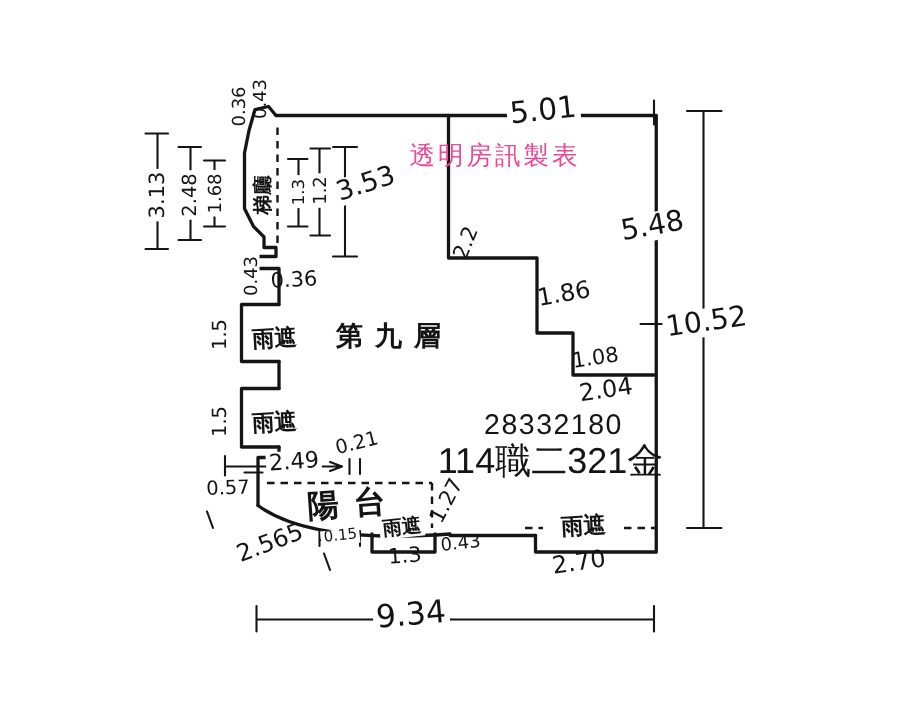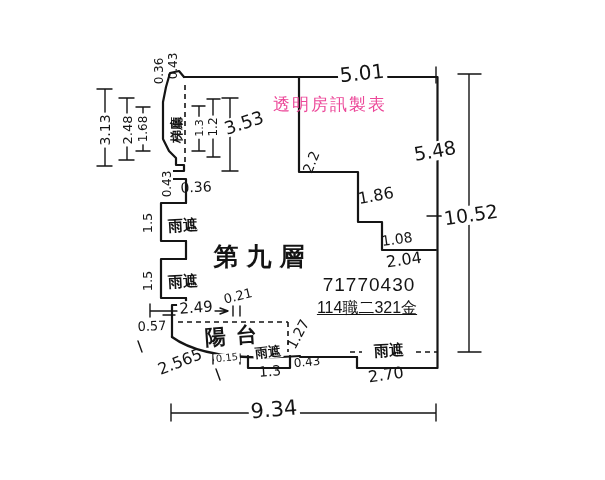--- a/index.html
+++ b/index.html
@@ -90,7 +90,7 @@
       <div class="label hand bold" style="left: 183px; top: 226px; font-size: 15px; transform: translate(-50%, -50%) rotate(-3deg);">雨遮</div>
       <div class="label hand" style="left: 147px; top: 281px; font-size: 13px; transform: translate(-50%, -50%) rotate(-90deg);">1.5</div>
       <div class="label hand bold" style="left: 183px; top: 282px; font-size: 15px; transform: translate(-50%, -50%) rotate(-3deg);">雨遮</div>
-      <div class="label serif bold" style="left: 263px; top: 225px; font-size: 25px; transform: translate(-50%, -50%) rotate(0deg); letter-spacing: 8px; margin-top: 31px;">第九層</div>
+      <div class="label serif bold" style="left: 263px; top: 225px; font-size: 18px; transform: translate(-50%, -50%) rotate(0deg); letter-spacing: 8px;">第九層</div>
       <div class="label print" style="left: 330px; top: 104px; font-size: 17px; transform: translate(-50%, -50%) rotate(0deg); letter-spacing: 2px; color: #ec4899;">透明房訊製表</div>
       <div class="label hand" style="left: 311px; top: 162px; font-size: 14px; transform: translate(-50%, -50%) rotate(-68deg);">2.2</div>
       <div class="label hand" style="left: 376px; top: 196px; font-size: 16px; transform: translate(-50%, -50%) rotate(-10deg);">1.86</div>

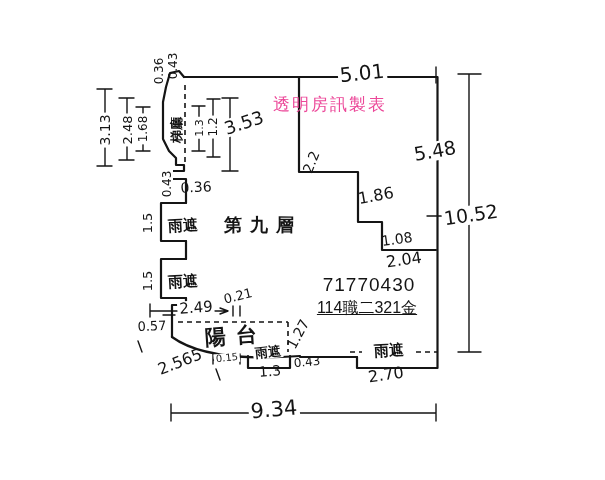--- a/index.html
+++ b/index.html
@@ -96,7 +96,7 @@
       <div class="label hand" style="left: 376px; top: 196px; font-size: 16px; transform: translate(-50%, -50%) rotate(-10deg);">1.86</div>
       <div class="label hand" style="left: 397px; top: 239px; font-size: 14px; transform: translate(-50%, -50%) rotate(-8deg);">1.08</div>
       <div class="label hand" style="left: 404px; top: 260px; font-size: 16px; transform: translate(-50%, -50%) rotate(-8deg);">2.04</div>
-      <div class="label print" style="left: 369px; top: 284px; font-size: 19px; transform: translate(-50%, -50%) rotate(0deg); letter-spacing: 1px;">71770430</div>
+      <div class="label print" style="left: 369px; top: 284px; font-size: 19px; transform: translate(-50%, -50%) rotate(0deg); letter-spacing: 1px;">28332180</div>
       <div class="label print" style="left: 367px; top: 308px; font-size: 16px; transform: translate(-50%, -50%) rotate(0deg); text-decoration: underline;">114職二321金</div>
       <div class="label hand bg" style="left: 196px; top: 308px; font-size: 15px; transform: translate(-50%, -50%) rotate(-4deg);">2.49</div>
       <div class="label hand" style="left: 238px; top: 296px; font-size: 13px; transform: translate(-50%, -50%) rotate(-14deg);">0.21</div>

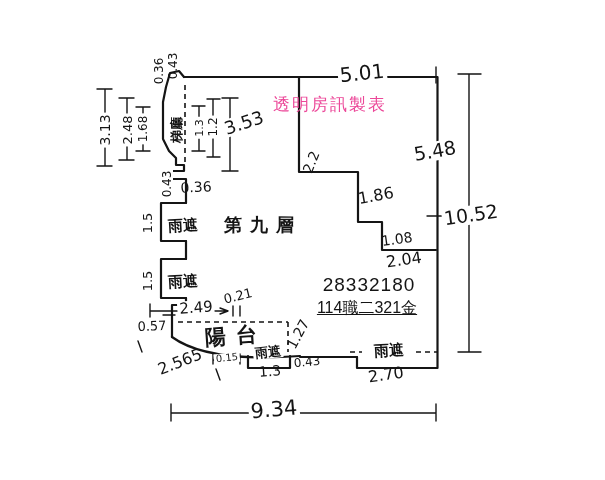--- a/index.html
+++ b/index.html
@@ -97,7 +97,7 @@
       <div class="label hand" style="left: 397px; top: 239px; font-size: 14px; transform: translate(-50%, -50%) rotate(-8deg);">1.08</div>
       <div class="label hand" style="left: 404px; top: 260px; font-size: 16px; transform: translate(-50%, -50%) rotate(-8deg);">2.04</div>
       <div class="label print" style="left: 369px; top: 284px; font-size: 19px; transform: translate(-50%, -50%) rotate(0deg); letter-spacing: 1px;">28332180</div>
-      <div class="label print" style="left: 367px; top: 308px; font-size: 16px; transform: translate(-50%, -50%) rotate(0deg); text-decoration: underline;">114職二321金</div>
+      <div class="label print" style="left: 367px; top: 308px; font-size: 24px; transform: translate(-50%, -50%) rotate(0deg);">114職二321金</div>
       <div class="label hand bg" style="left: 196px; top: 308px; font-size: 15px; transform: translate(-50%, -50%) rotate(-4deg);">2.49</div>
       <div class="label hand" style="left: 238px; top: 296px; font-size: 13px; transform: translate(-50%, -50%) rotate(-14deg);">0.21</div>
       <div class="label hand" style="left: 152px; top: 326px; font-size: 13px; transform: translate(-50%, -50%) rotate(-2deg);">0.57</div>

